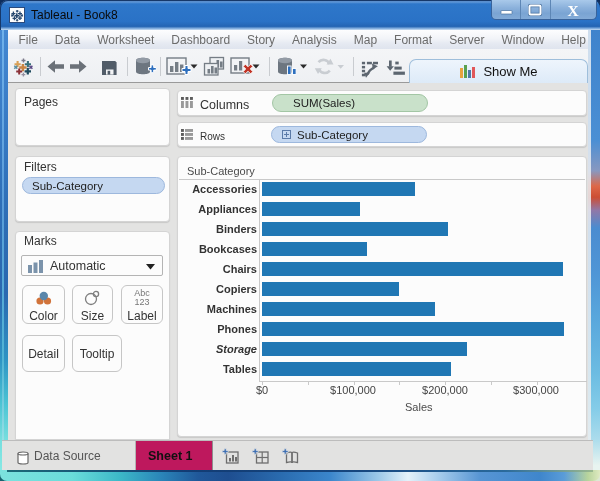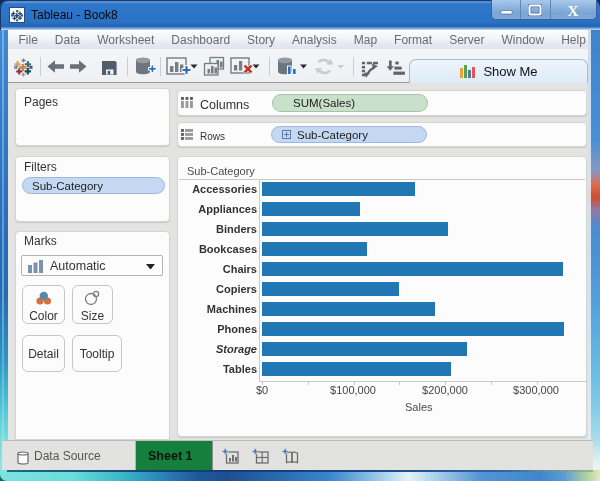--- a/index.html
+++ b/index.html
@@ -291,6 +291,10 @@
       </svg>
     <div class="abs" style="left:0; right:0; top:23px;">Size</div>
   </div>
+  <div class="mbtn" style="left:113px; top:202px; width:42px; height:39px;">
+    <div class="abs" style="left:0; right:0; top:3px; font-size:9px; color:#777; line-height:9px;">Abc<br>123</div>
+    <div class="abs" style="left:0; right:0; top:23px;">Label</div>
+  </div>
   <div class="mbtn" style="left:14px; top:252px; width:43px; height:37px;">
       <div class="abs" style="left:0;right:0;top:11px;">Detail</div>
     </div>

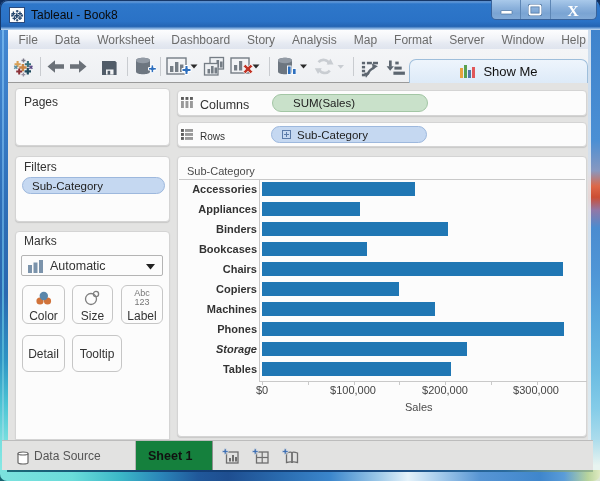--- a/index.html
+++ b/index.html
@@ -82,7 +82,7 @@
 
 #tabbar { left:2px; top:440px; width:591px; height:30px; background:#e2e2e1;
   border-top:1px solid #bcbcbc; font-size:12px; }
-#sheettab { position:absolute; left:133px; top:0; width:78px; height:30px; background:#15803d;
+#sheettab { position:absolute; left:133px; top:0; width:78px; height:30px; background:#be185d;
   border-left:1px solid #b4b4b4; border-right:1px solid #8e8e8e;
   display:flex; align-items:center; font-weight:bold; color:#111; padding-left:12px; font-size:12.5px; }
 </style>

